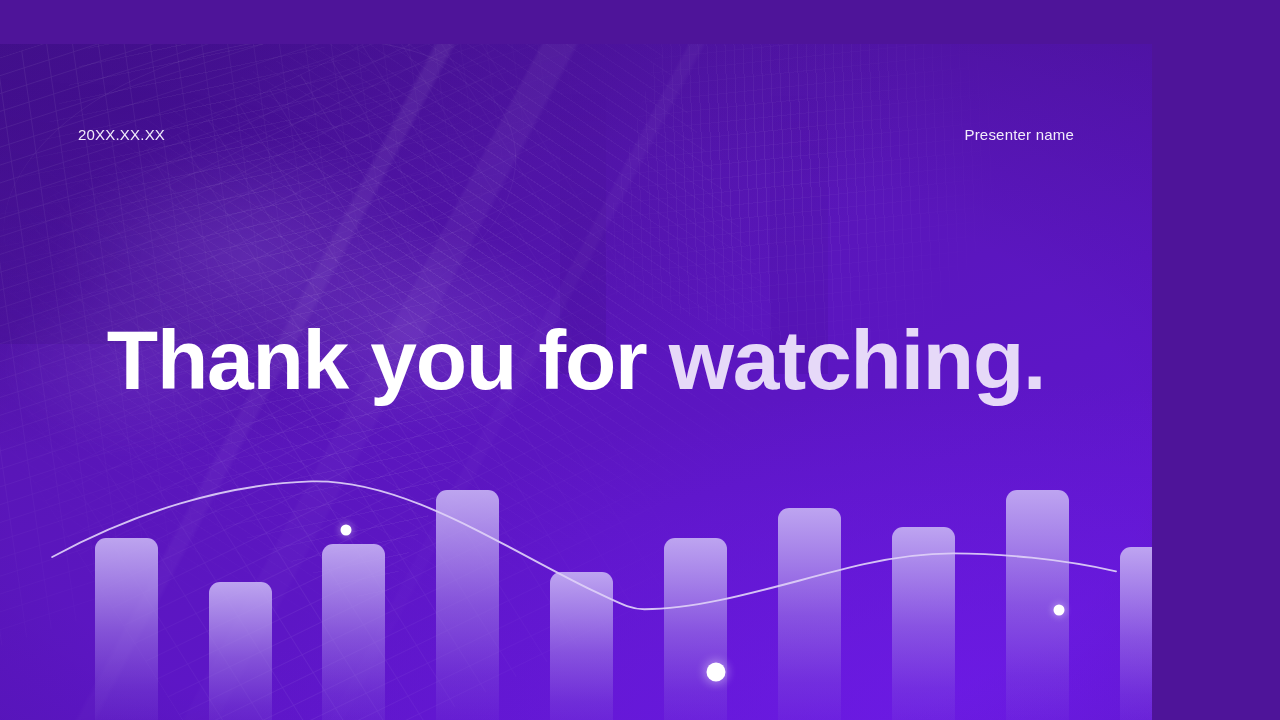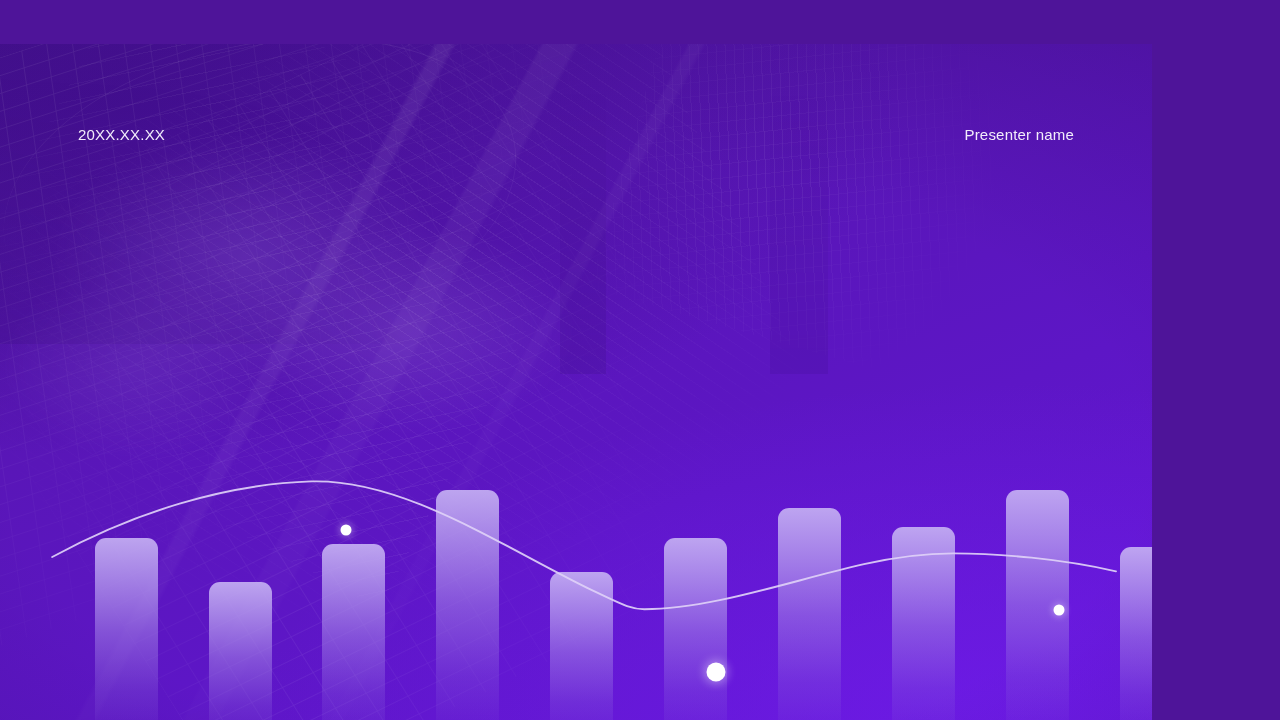--- a/index.html
+++ b/index.html
@@ -232,6 +232,9 @@
     <div class="hdr-presenter">Presenter name</div>
   </div>
 
+  <div class="title-wrap">
+    <h1 class="title"><span class="t-strong">Thank you for </span><span class="t-soft">watching.</span></h1>
+  </div>
 
 </div>
 

